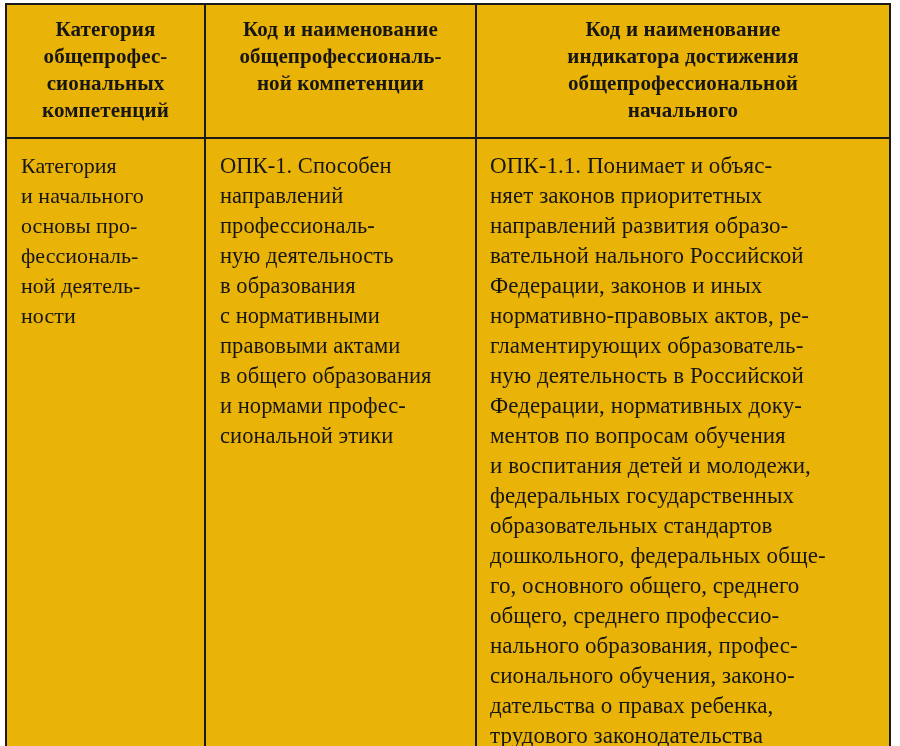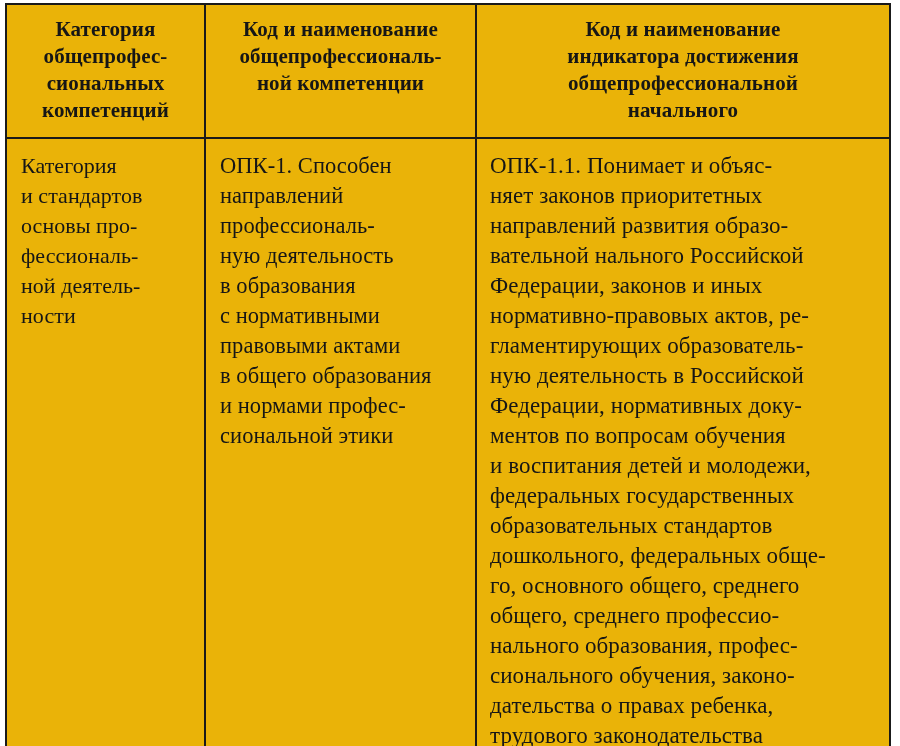--- a/index.html
+++ b/index.html
@@ -158,7 +158,7 @@
         <td class="cell-1">
           <span class="lines">
             <span class="bline">Категория</span>
-            <span class="bline">и стандартов</span>
+            <span class="bline">и начального</span>
             <span class="bline">основы про-</span>
             <span class="bline">фессиональ-</span>
             <span class="bline">ной деятель-</span>

